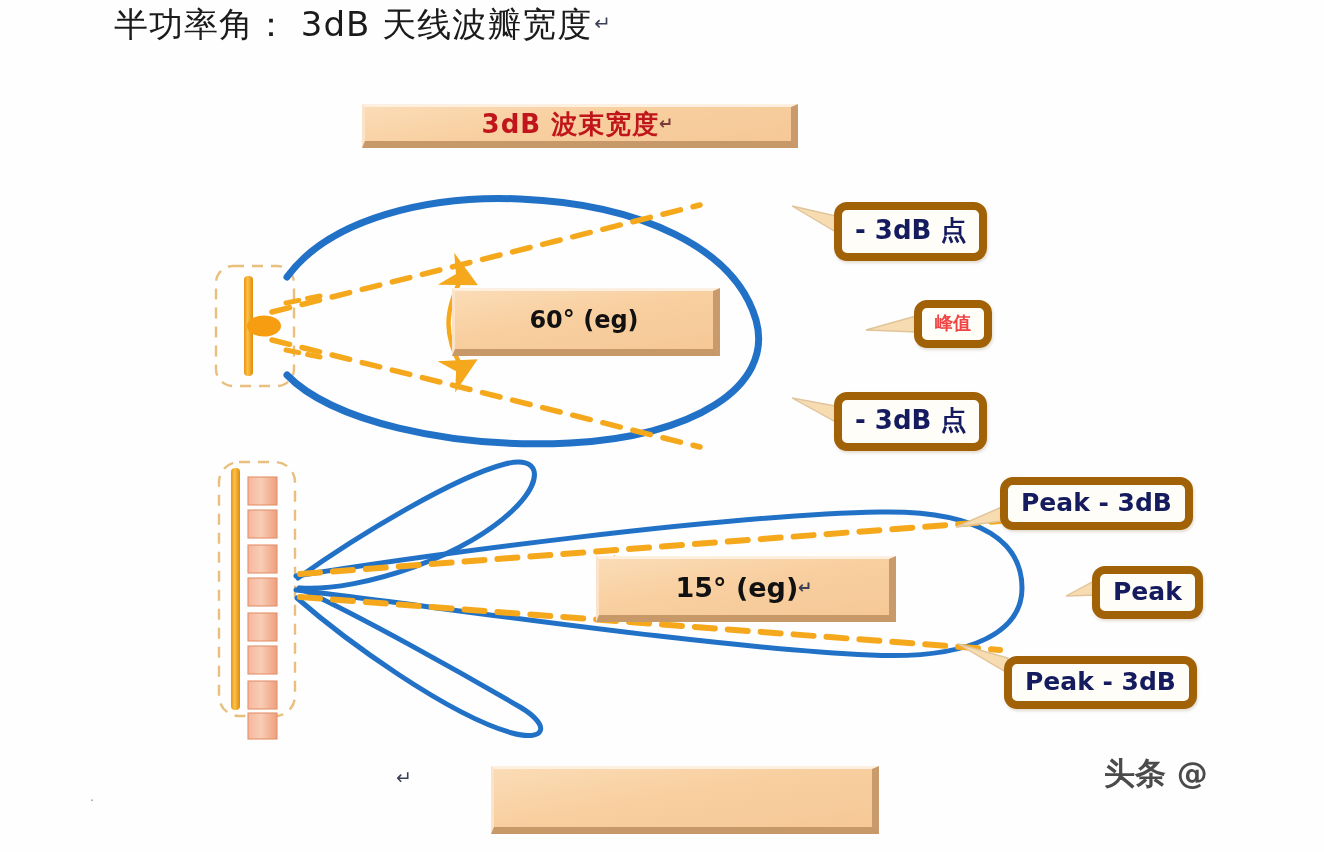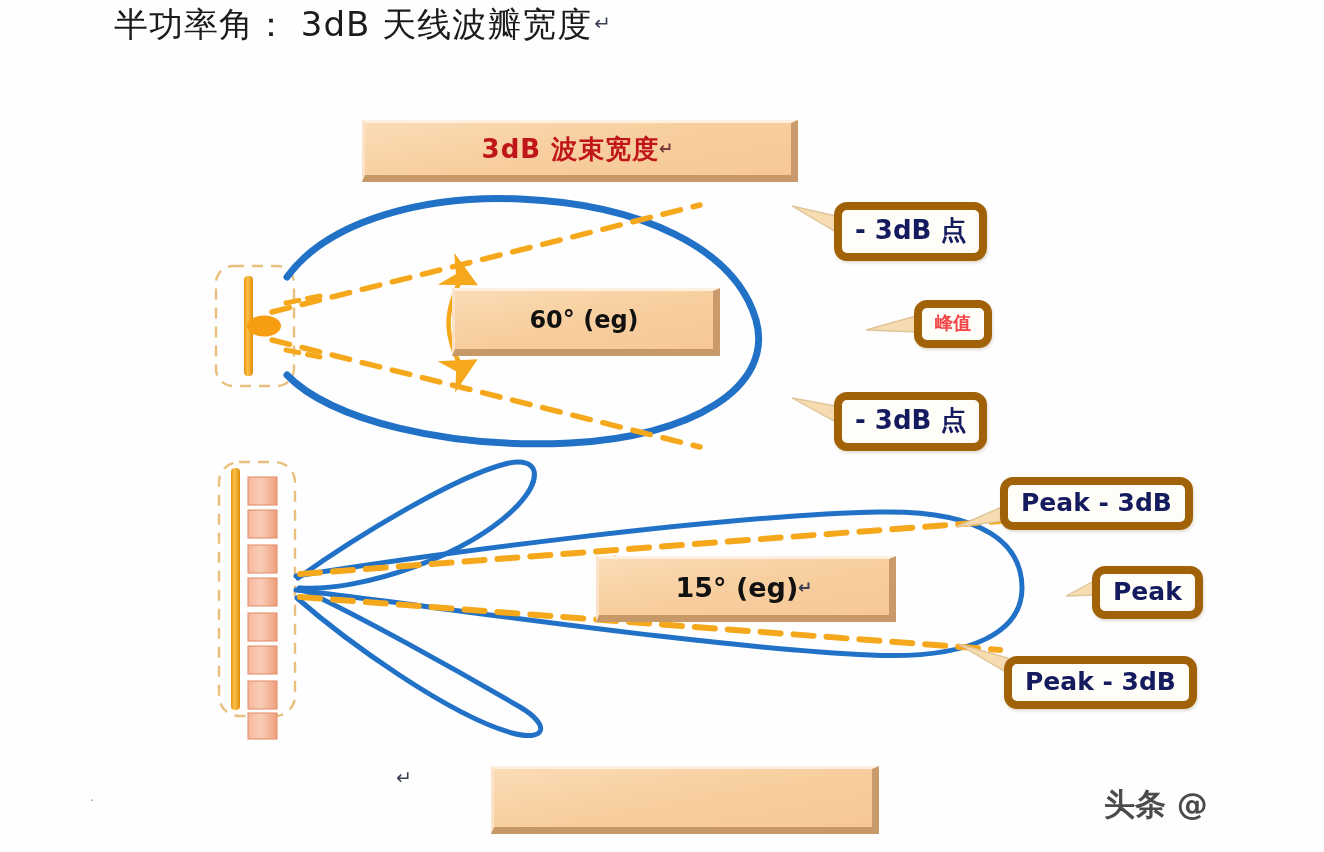--- a/index.html
+++ b/index.html
@@ -58,7 +58,7 @@
   }
 
   #box-3db-beamwidth {
-    left: 362px; top: 120px; width: 436px; height: 62px;
+    left: 362px; top: 104px; width: 436px; height: 44px;
   }
   #box-3db-beamwidth .box-text {
     color: #c0161b;

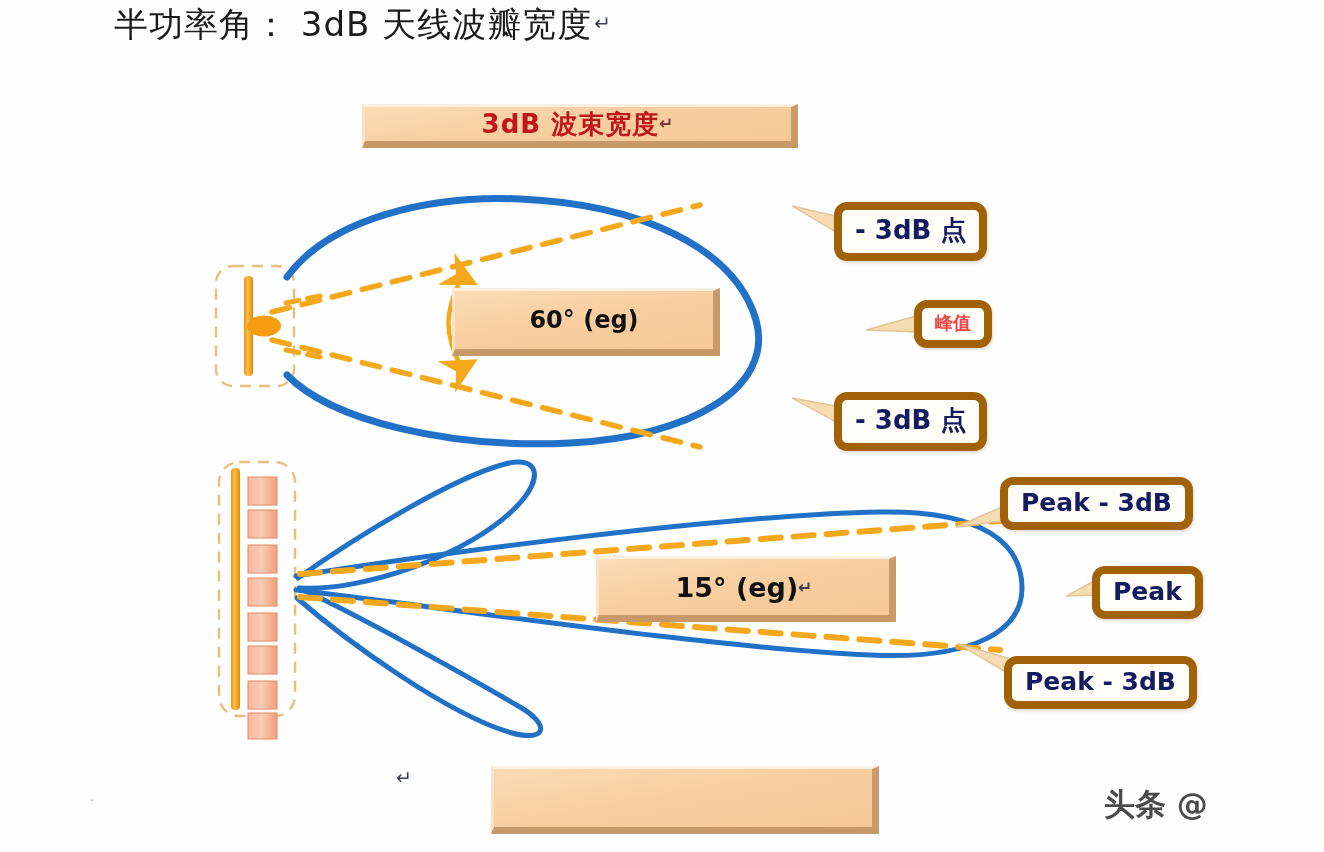--- a/index.html
+++ b/index.html
@@ -117,7 +117,7 @@
   #watermark {
     position: absolute;
     left: 1104px;
-    top: 784px;
+    top: 753px;
     font-size: 31px;
     font-weight: bold;
     color: #3c3c3c;

